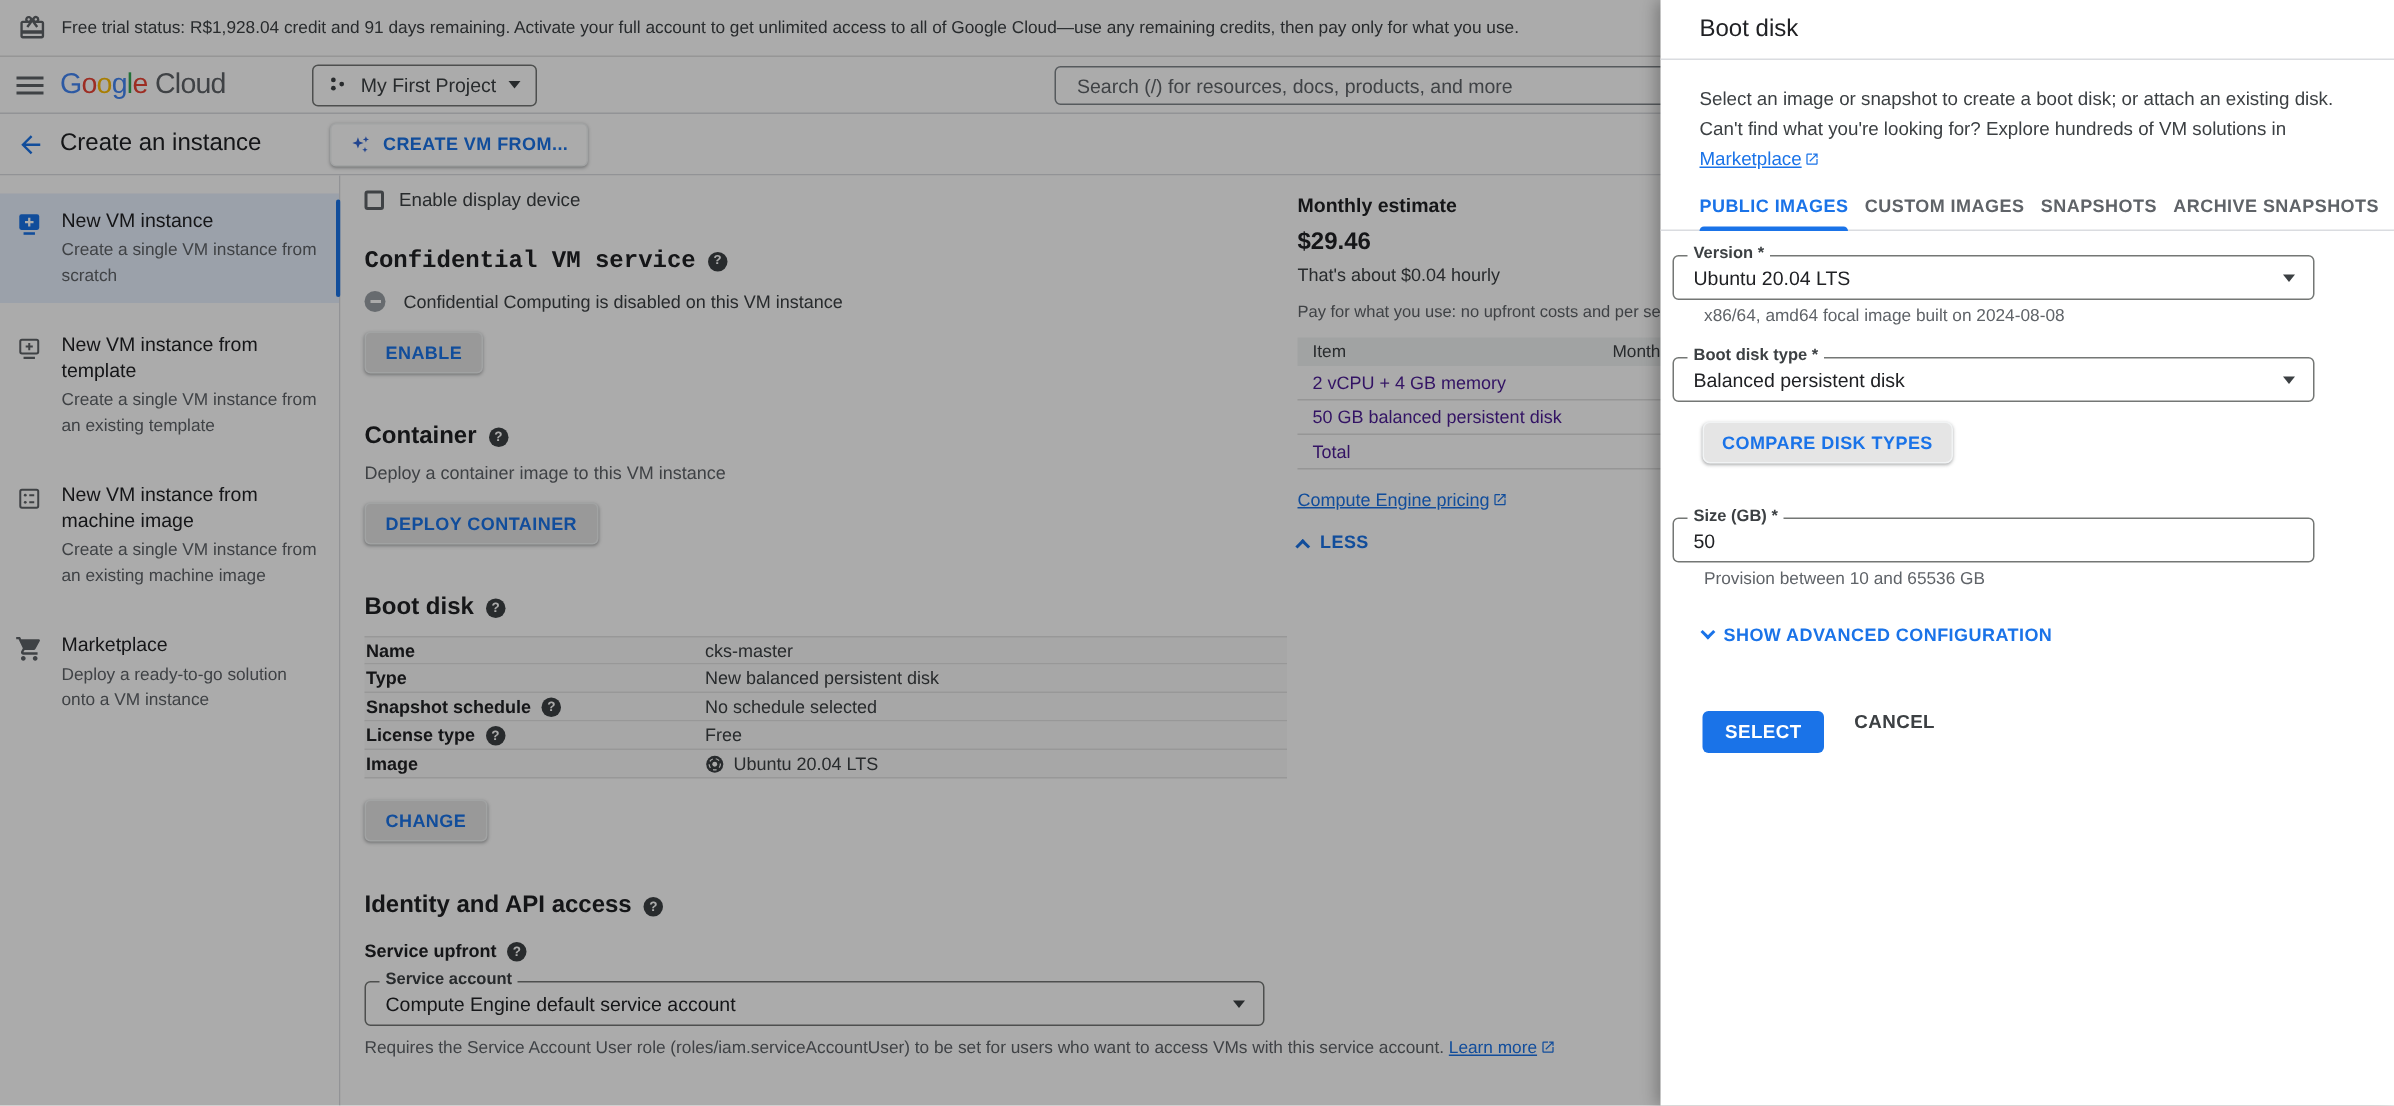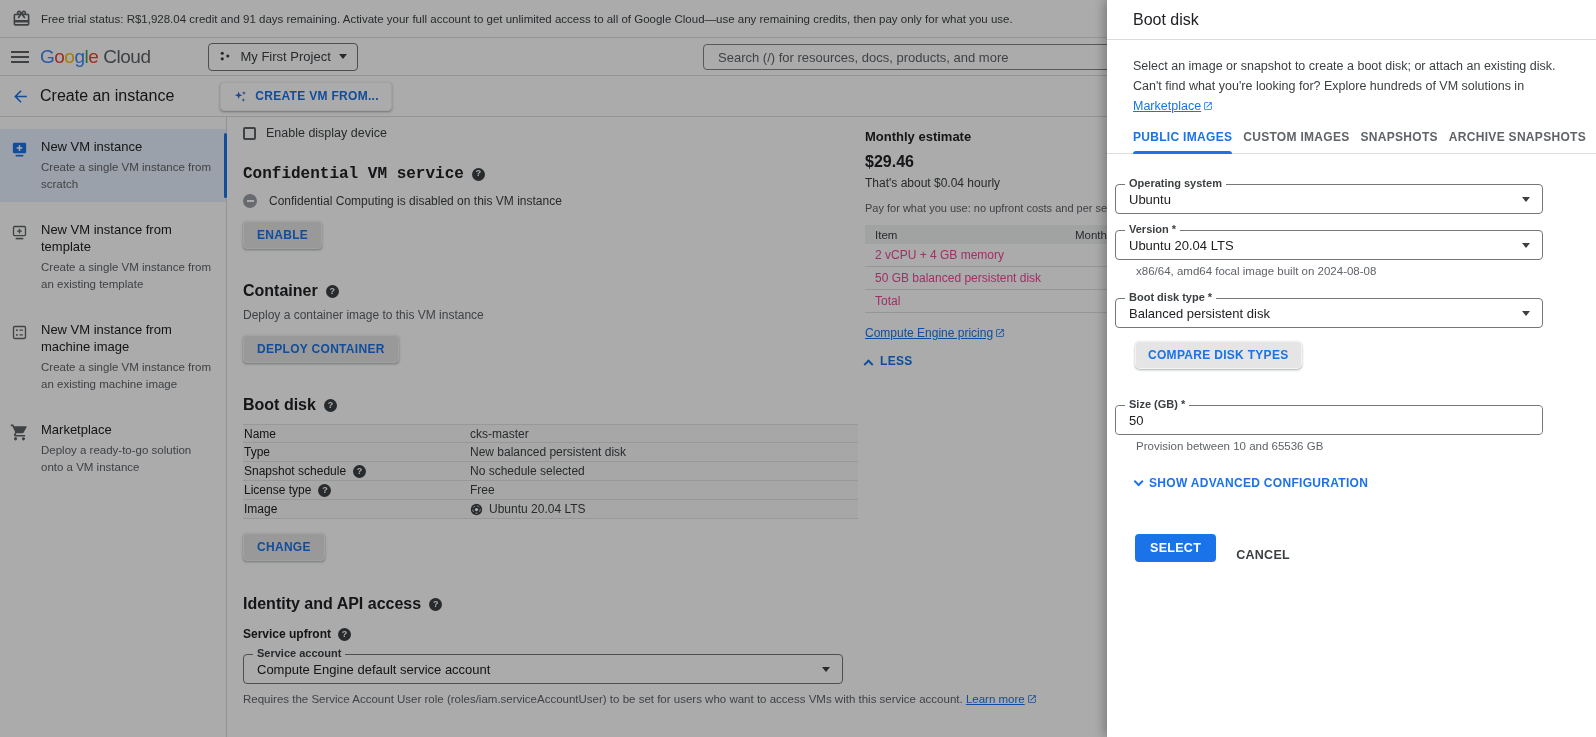--- a/index.html
+++ b/index.html
@@ -395,13 +395,6 @@
     </div>
 
     <div class="panel-form">
-      <div class="pfield mt30">
-        <div class="select-box">
-          <span class="float">Operating system</span>
-          <span class="val">Ubuntu</span>
-          <span class="caret"></span>
-        </div>
-      </div>
       <div class="pfield mt16">
         <div class="select-box">
           <span class="float">Version *</span>

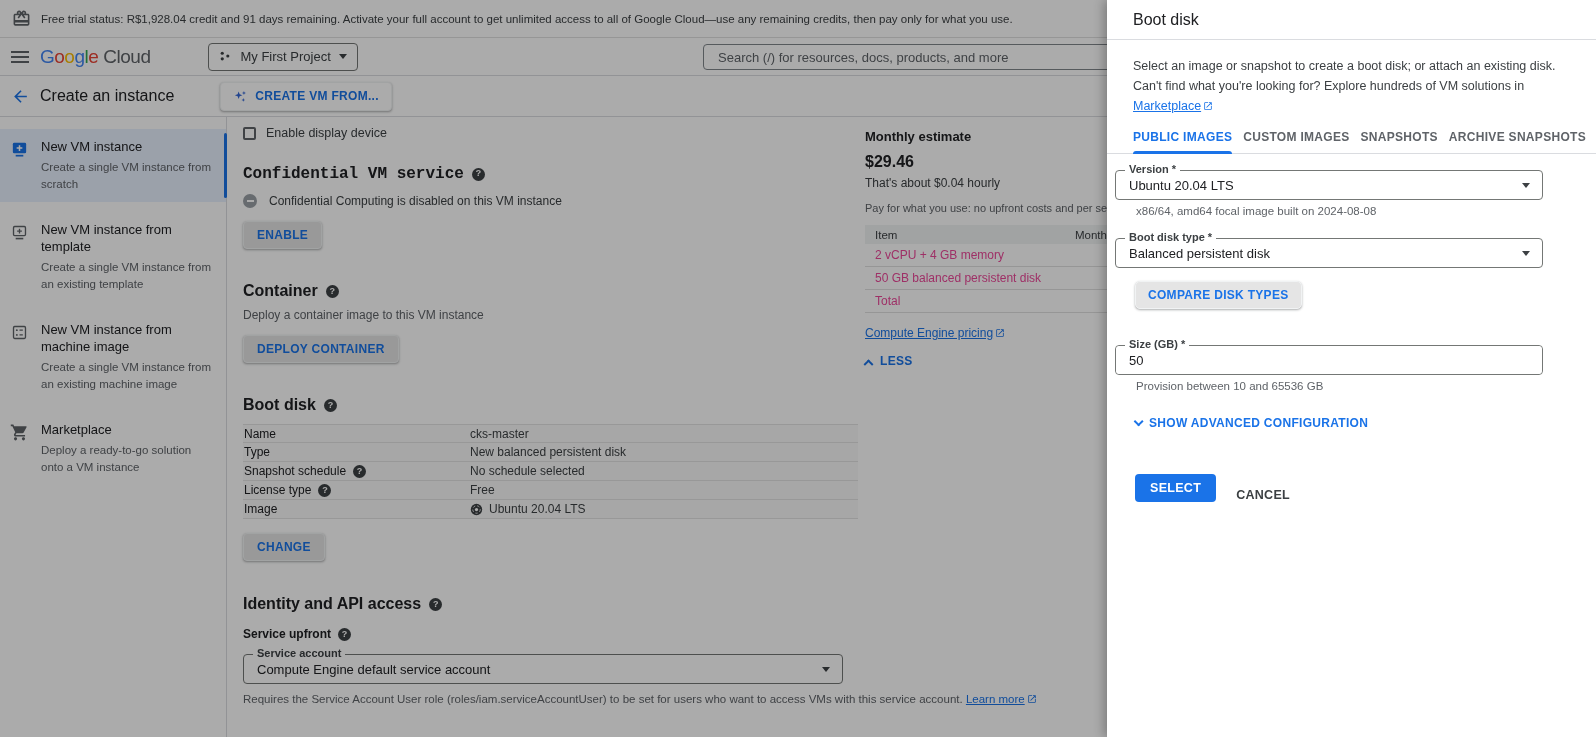--- a/index.html
+++ b/index.html
@@ -96,7 +96,7 @@
   .est-head { display:flex; background:#f1f3f4; height:19px; align-items:center; font-size:11.5px; color:#3c4043; }
   .est-head .c1, .est-row .c1 { width:210px; padding-left:10px; }
   .est-head .c2 { width:210px; }
-  .est-row { display:flex; align-items:center; height:23px; border-bottom:1px solid #e0e0e0; font-size:12px; color:#ec4899; }
+  .est-row { display:flex; align-items:center; height:23px; border-bottom:1px solid #e0e0e0; font-size:12px; color:#4c1d95; }
   .est-link { margin-top:13px; font-size:12px; }
   .less { margin-top:13px; display:flex; align-items:center; gap:8px; color:#1a73e8;
           font-size:12px; font-weight:bold; letter-spacing:.3px; cursor:pointer; }

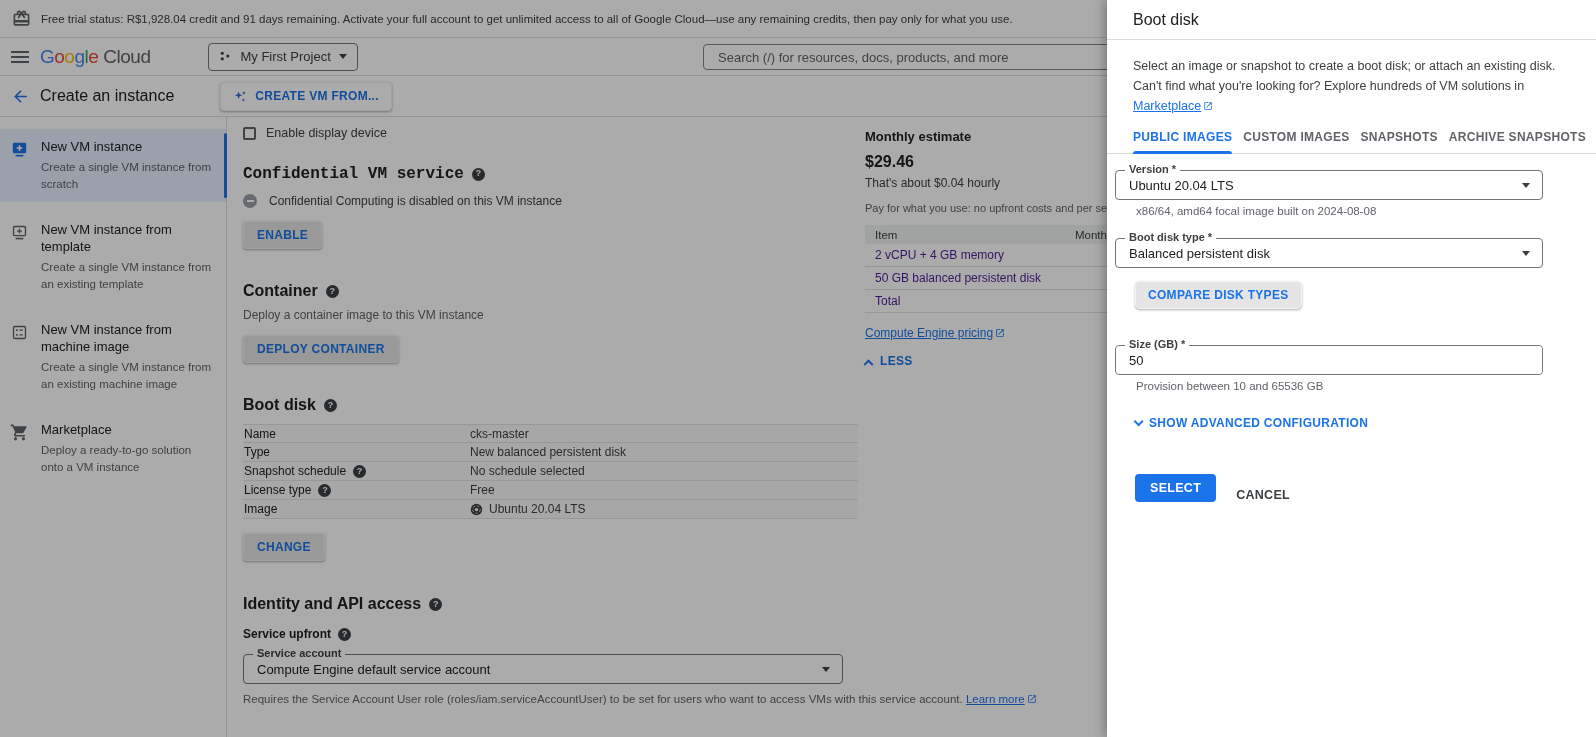--- a/index.html
+++ b/index.html
@@ -73,7 +73,7 @@
   .kv-table { margin-top:10px; width:100%; }
   .kv-row { display:flex; align-items:center; height:19px; border-bottom:1px solid #e3e3e3; background:#fafafa; }
   .kv-row:first-child { border-top:1px solid #e3e3e3; }
-  .kv-label { width:227px; font-size:12px; font-weight:normal; color:#202124; display:flex; align-items:center; gap:7px; padding-left:1px;text-align:right; }
+  .kv-label { width:227px; font-size:12px; font-weight:bold; color:#202124; display:flex; align-items:center; gap:7px; padding-left:1px;text-align:right; }
   .kv-value { font-size:12px; color:#3c4043; display:flex; align-items:center; gap:6px; }
   .f-label { font-size:12px; font-weight:bold; color:#202124; display:flex; align-items:center; gap:7px; }
   .select-box { position:relative; height:30px; border:1px solid #747775; border-radius:4px; background:#fff;

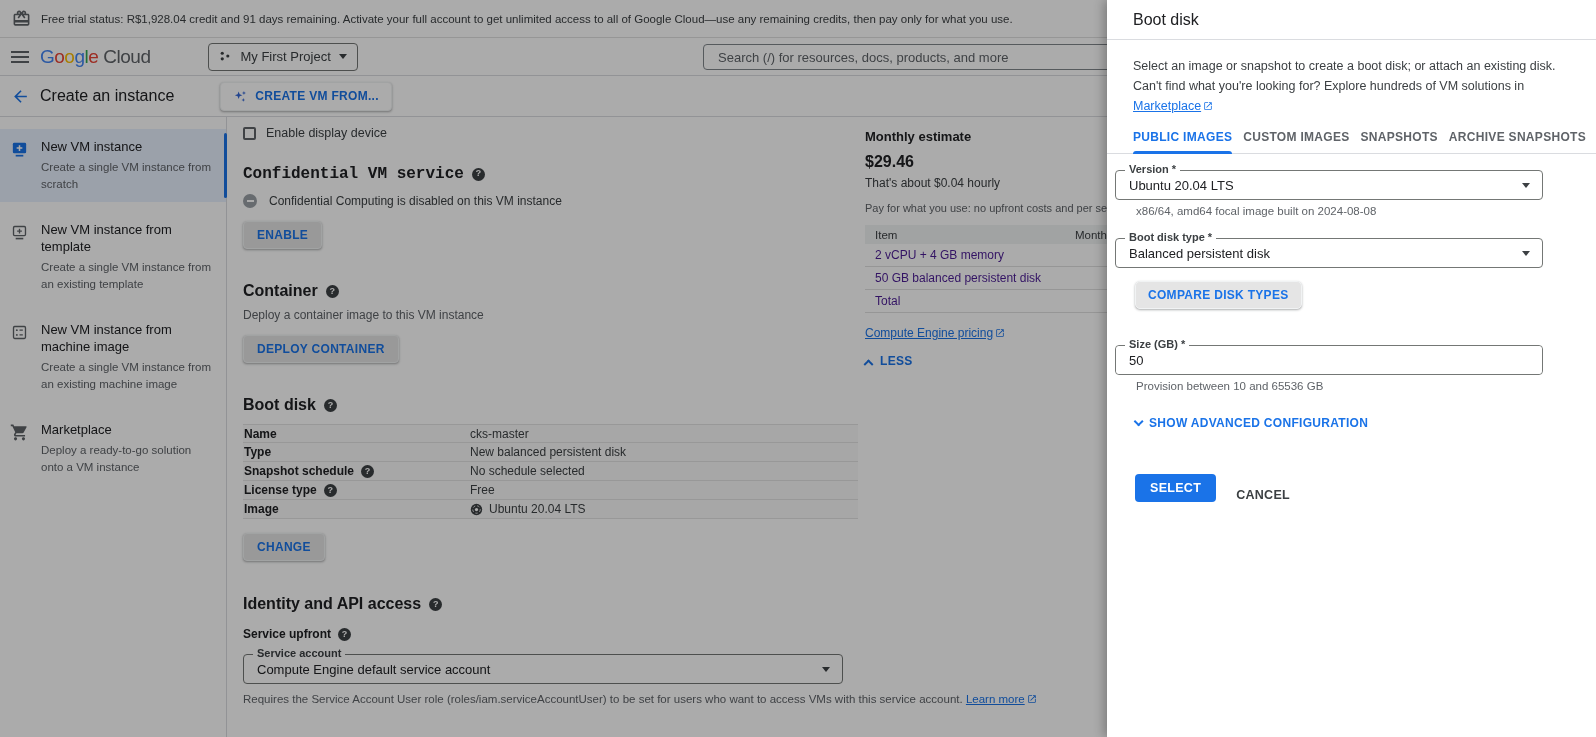--- a/index.html
+++ b/index.html
@@ -131,7 +131,7 @@
                  color:#1a73e8; font-size:12px; font-weight:bold; letter-spacing:.3px; padding:6px 12px; cursor:pointer; }
   .show-adv { display:flex; align-items:center; gap:9px; margin:24px 0 0 18px; color:#1a73e8;
               font-size:12px; font-weight:bold; letter-spacing:.3px; cursor:pointer; }
-  .panel-actions { display:flex; align-items:flex-end; gap:20px; margin:44px 0 0 20px; }
+  .panel-actions { display:flex; align-items:flex-start; gap:20px; margin:44px 0 0 20px; }
   .btn-primary { background:#1a73e8; color:#fff; border:none; border-radius:4px; font-size:12.5px;
                  font-weight:bold; letter-spacing:.3px; padding:7px 15px; cursor:pointer;
                  font-family:"Liberation Sans", sans-serif; }

